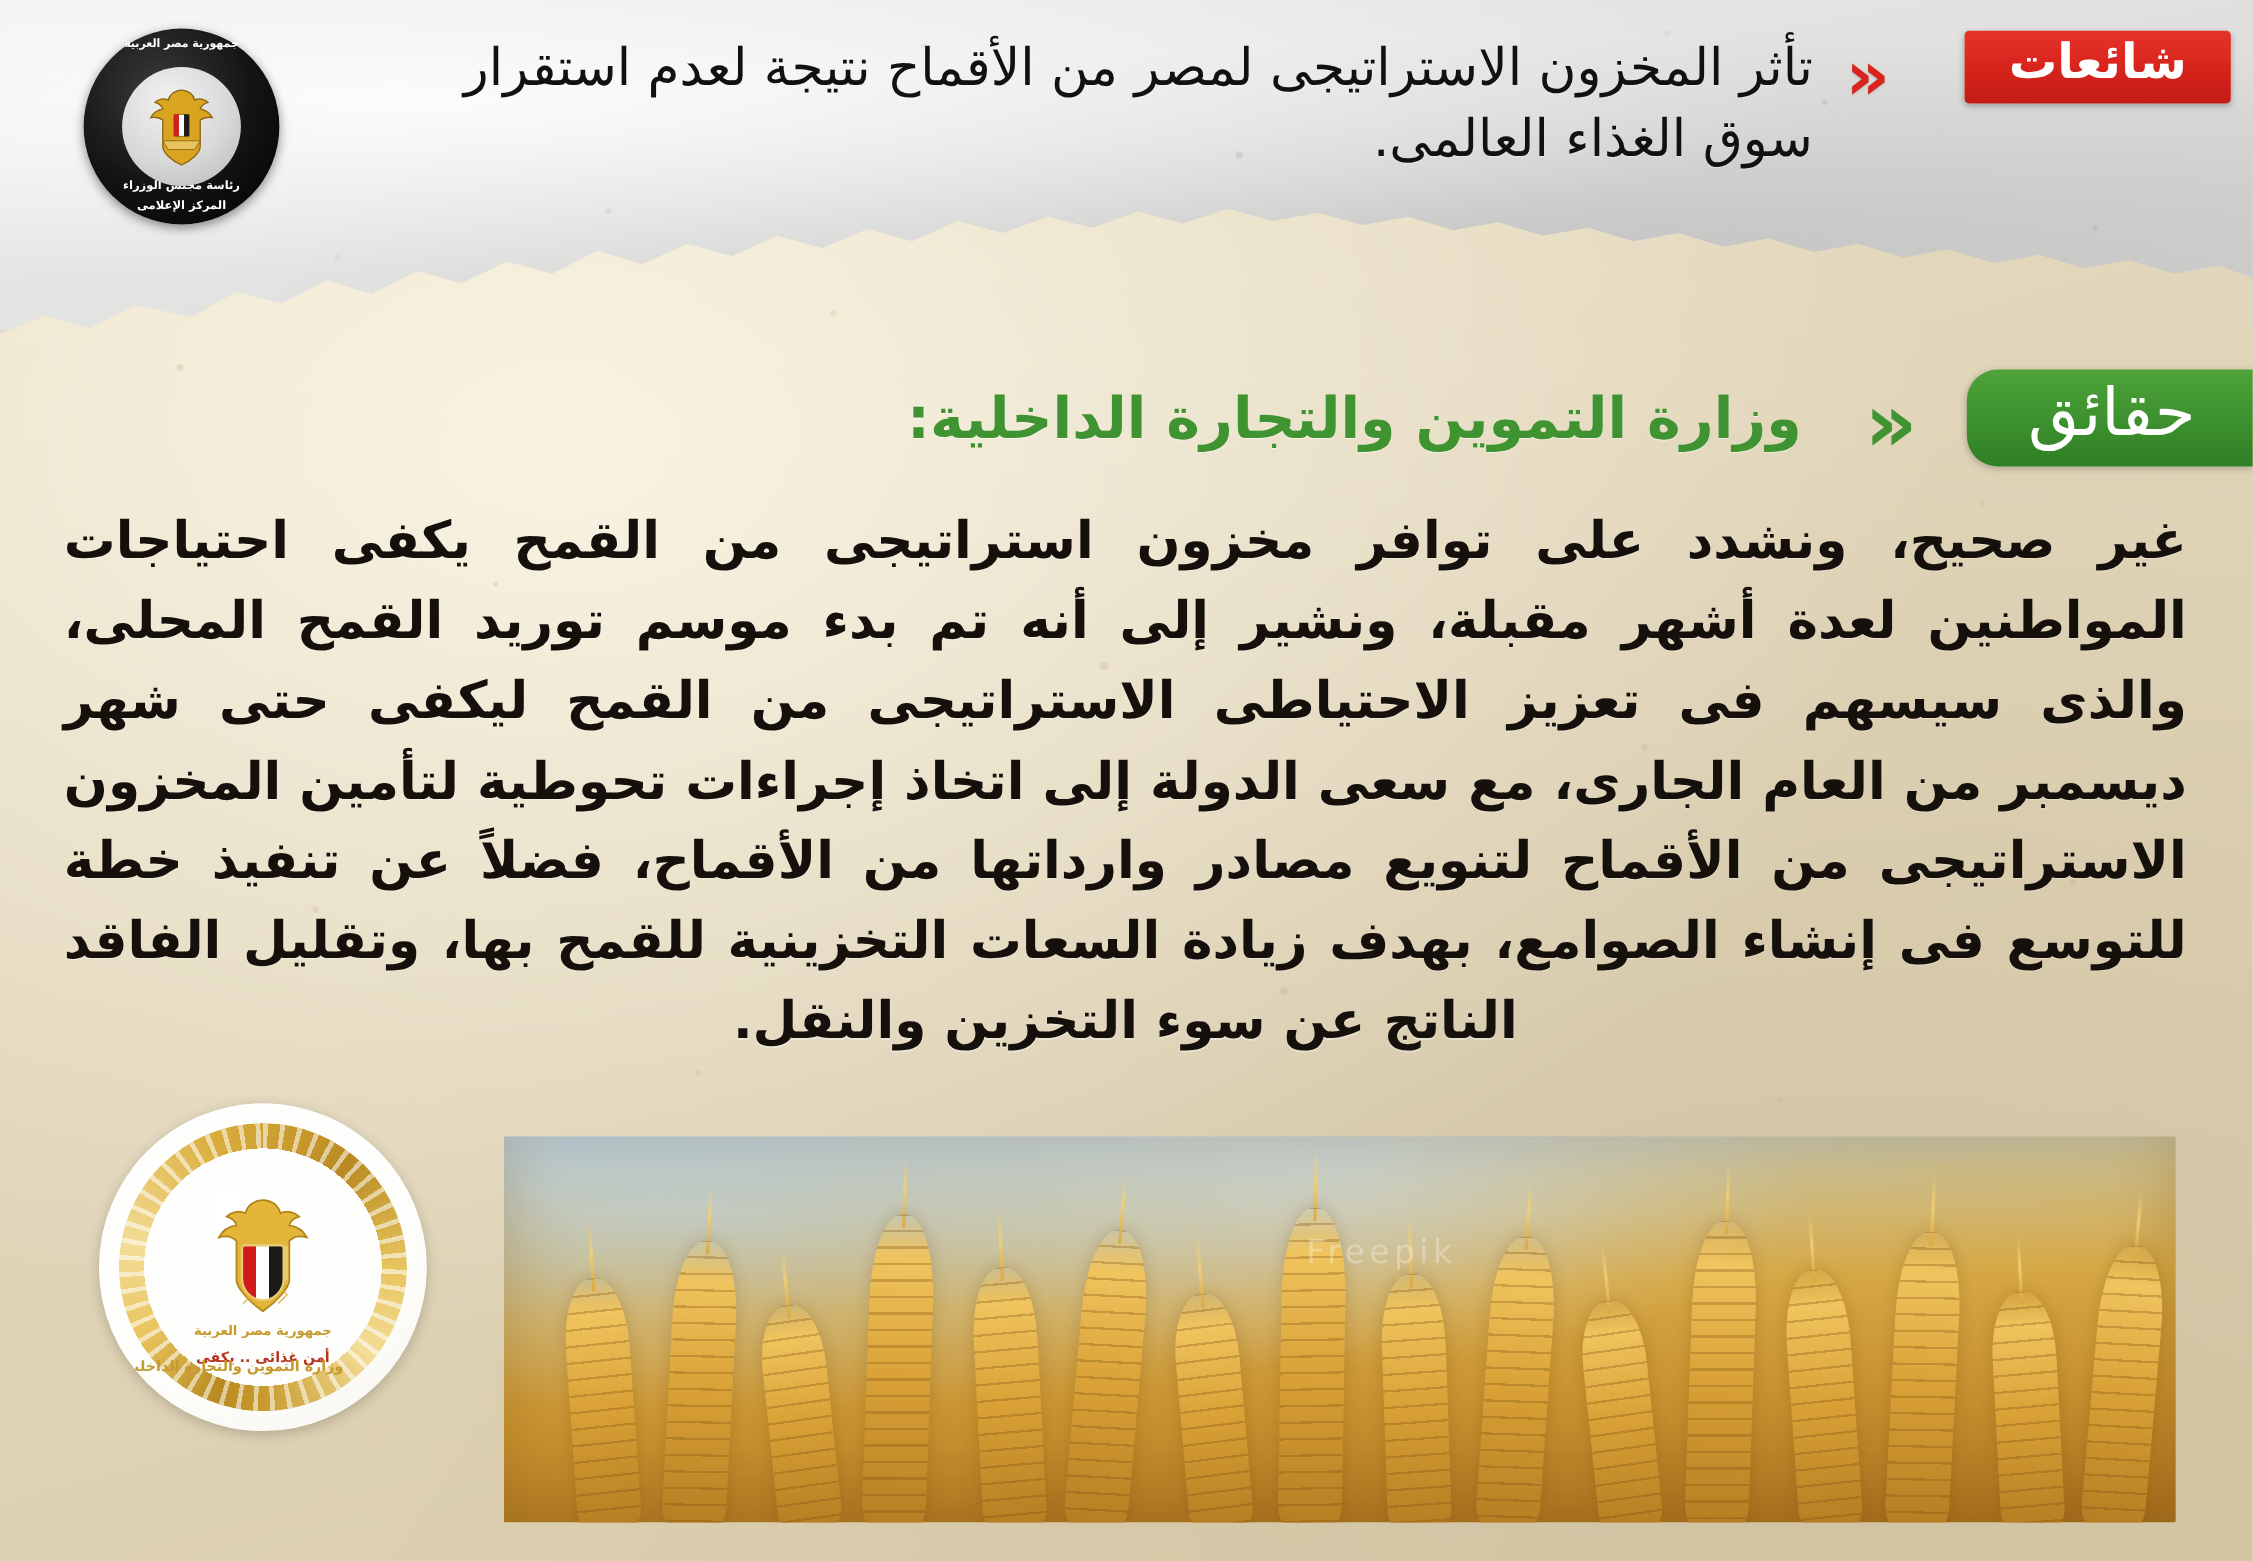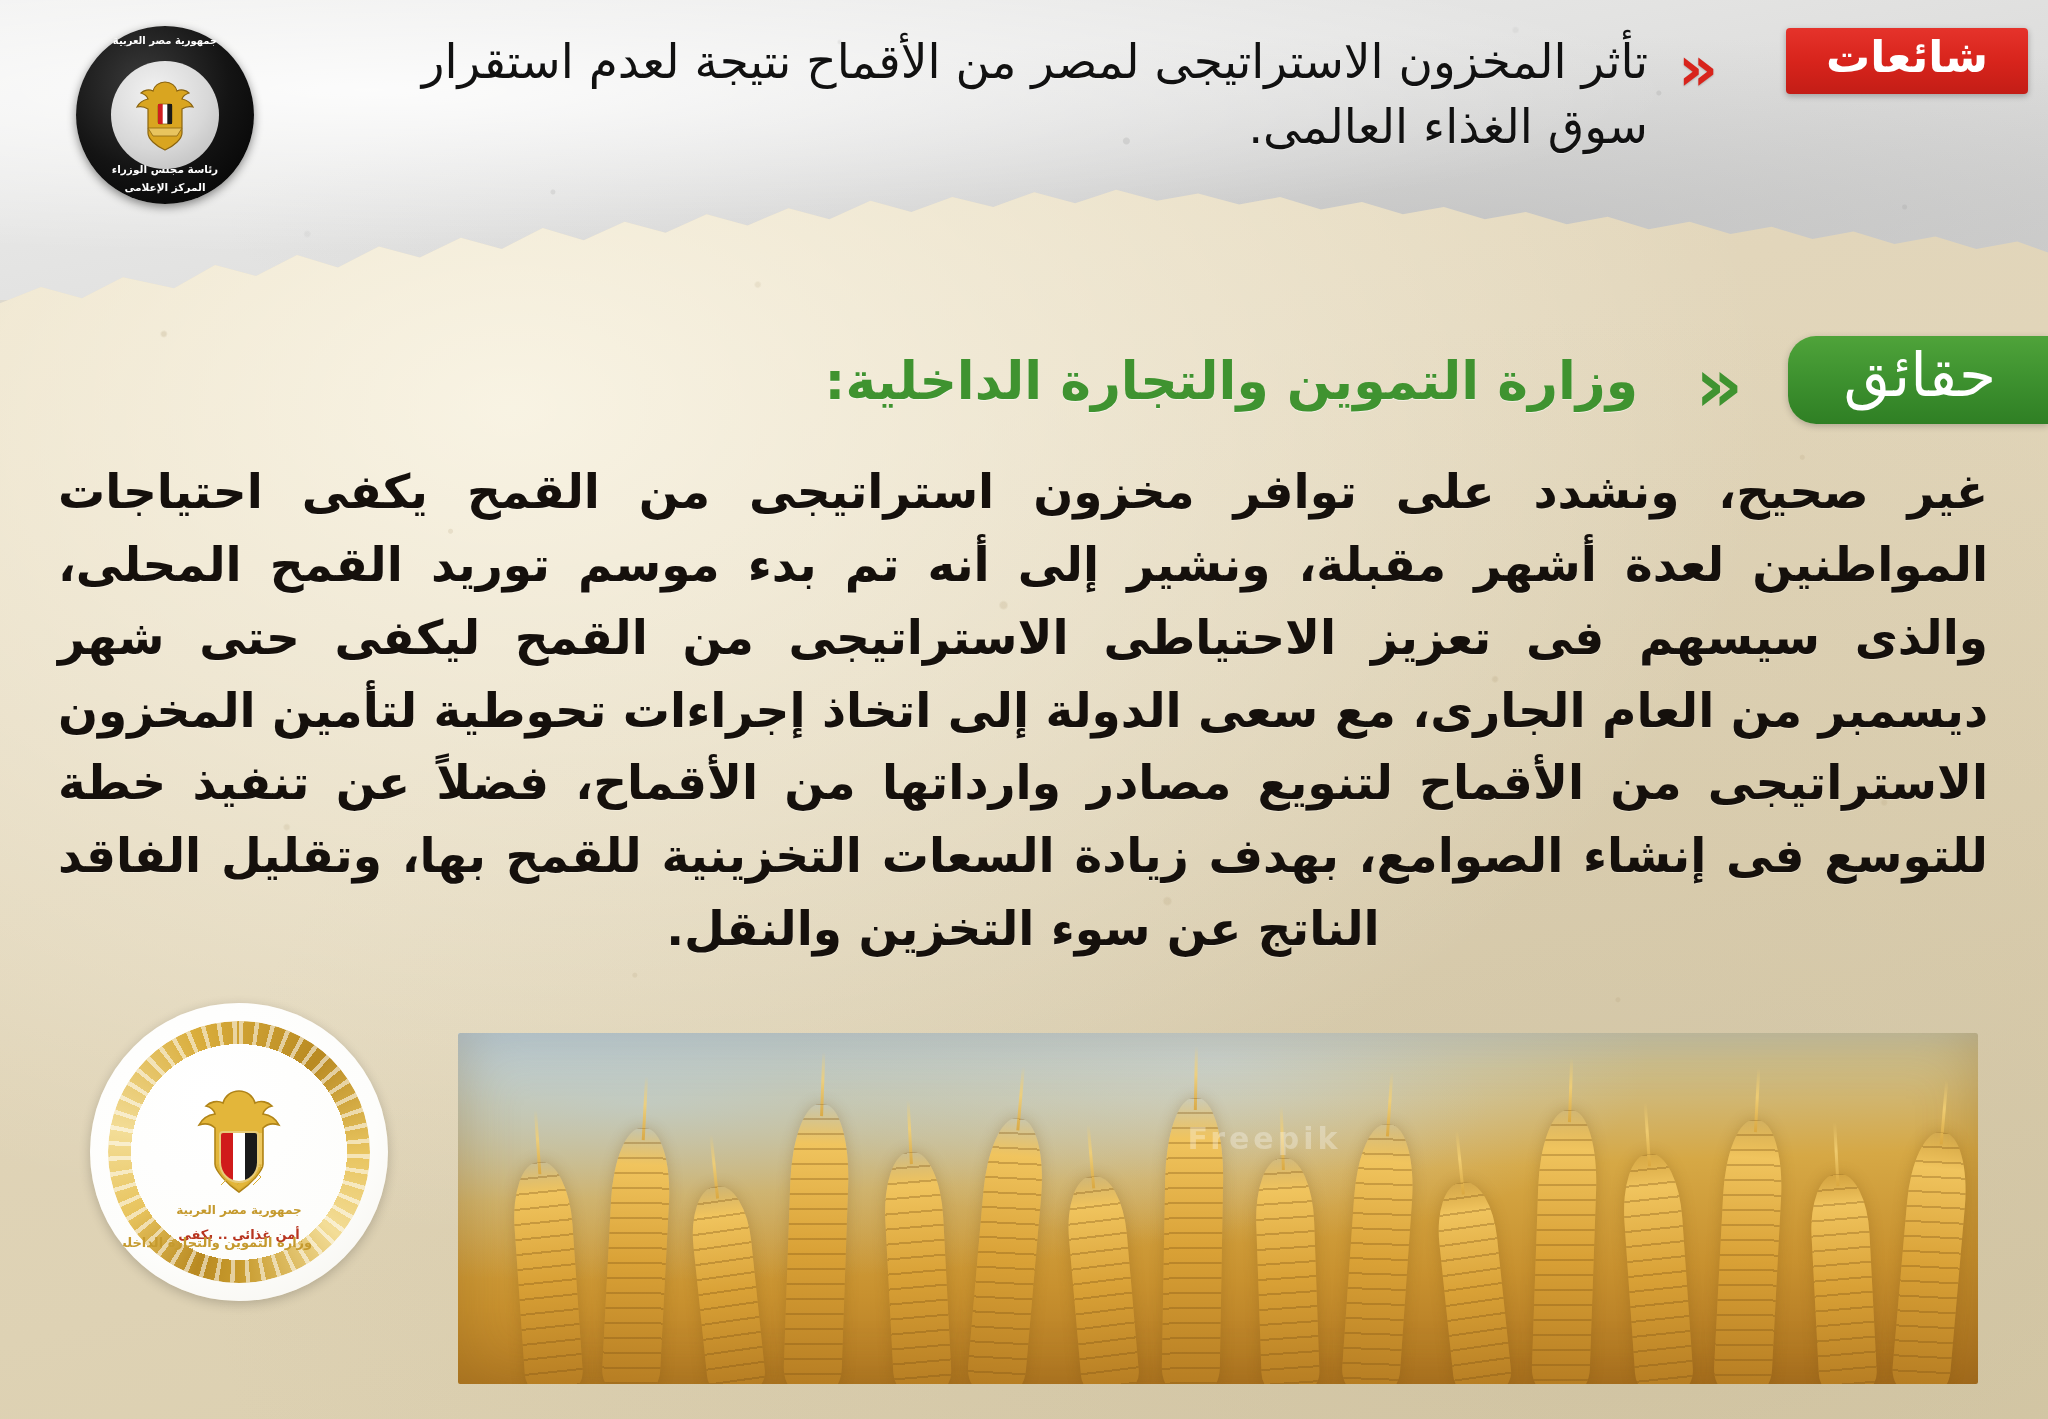--- a/index.html
+++ b/index.html
@@ -179,7 +179,7 @@
   }
   .wm{
     position:absolute; left:48%; top:25%; color:rgba(255,255,255,.30);
-    font-size:30px; letter-spacing:4px; font-weight:bold; direction:ltr;
+    font-size:30px; letter-spacing:4px; font-weight:normal; direction:ltr;
   }
 
   

